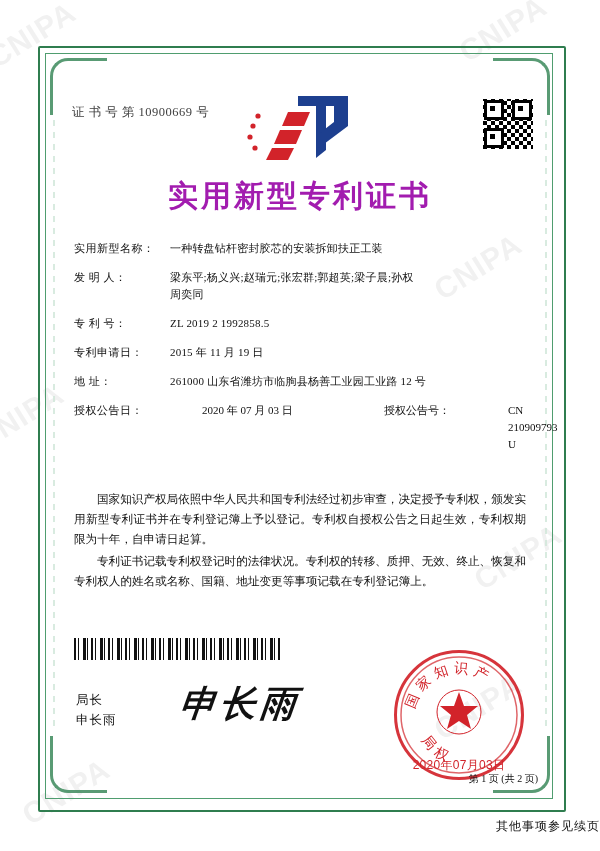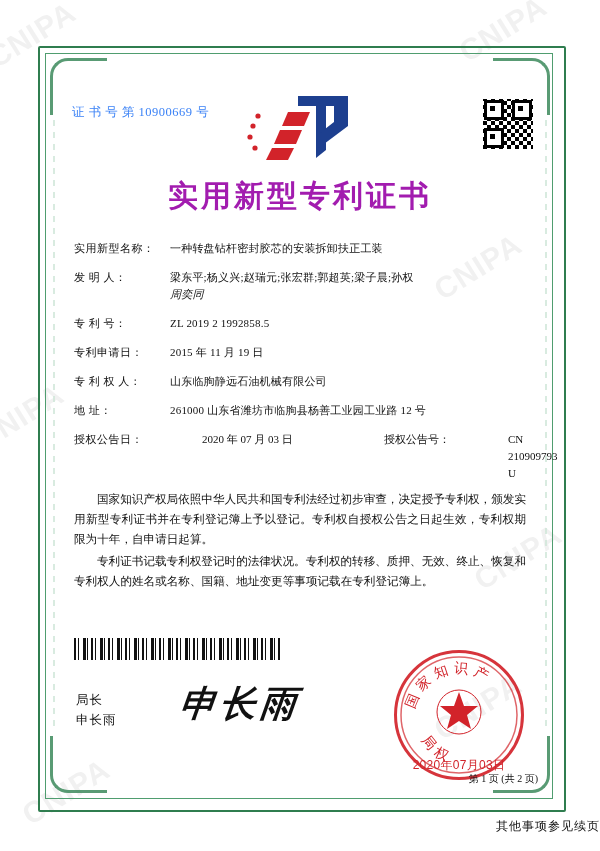--- a/index.html
+++ b/index.html
@@ -110,7 +110,7 @@
     left: 10px;
     top: 32px;
     font-size: 12.5px;
-    color: #3b82f6;
+    color: #404040;
     letter-spacing: .5px;
   }
 

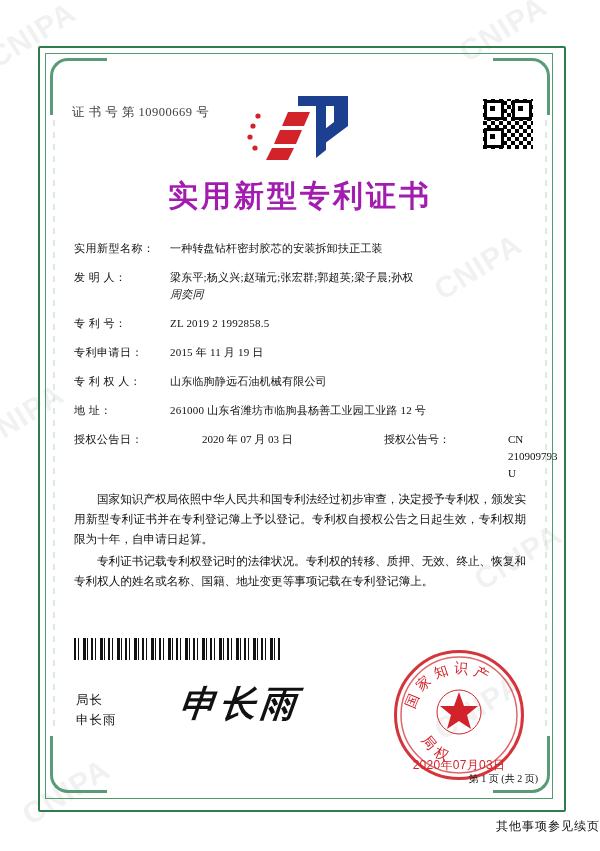--- a/index.html
+++ b/index.html
@@ -199,7 +199,6 @@
   .fvalue .cont {
     display: block;
     margin-left: 0;
-    font-style: italic;
   }
   .frow-inline {
     display: flex;

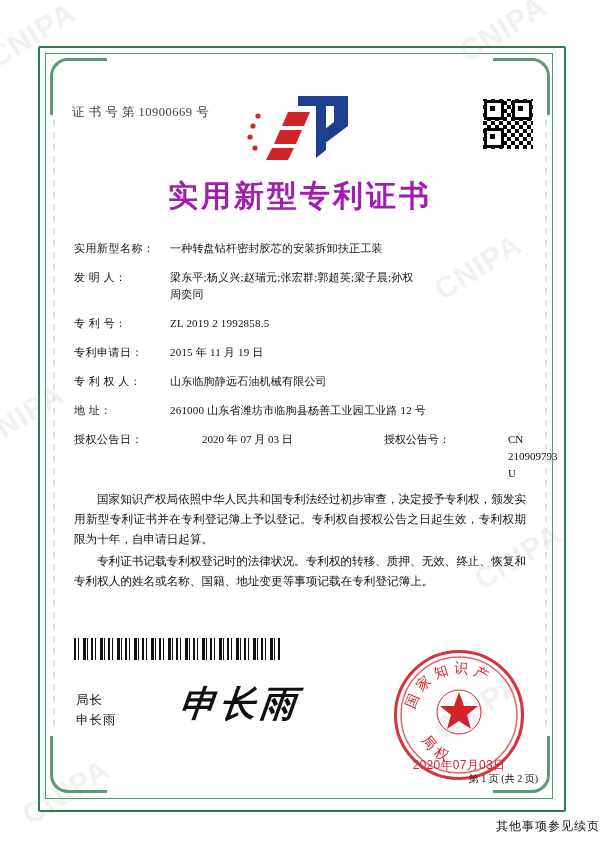--- a/index.html
+++ b/index.html
@@ -386,10 +386,6 @@
       <div class="frow">
         <div class="flabel">专利申请日：</div>
         <div class="fvalue">2015 年 11 月 19 日</div>
-      </div>
-      <div class="frow">
-        <div class="flabel">专 利 权 人：</div>
-        <div class="fvalue">山东临朐静远石油机械有限公司</div>
       </div>
       <div class="frow">
         <div class="flabel">地      址：</div>

